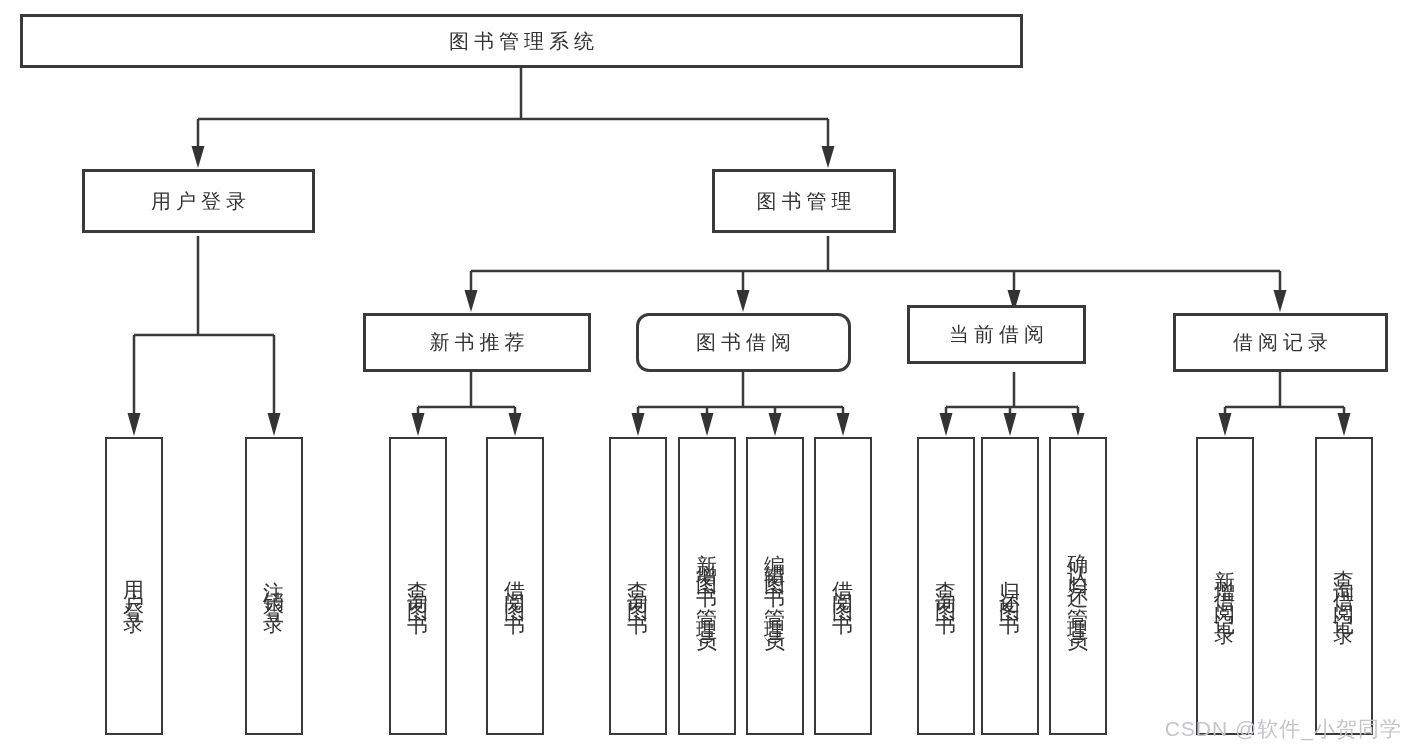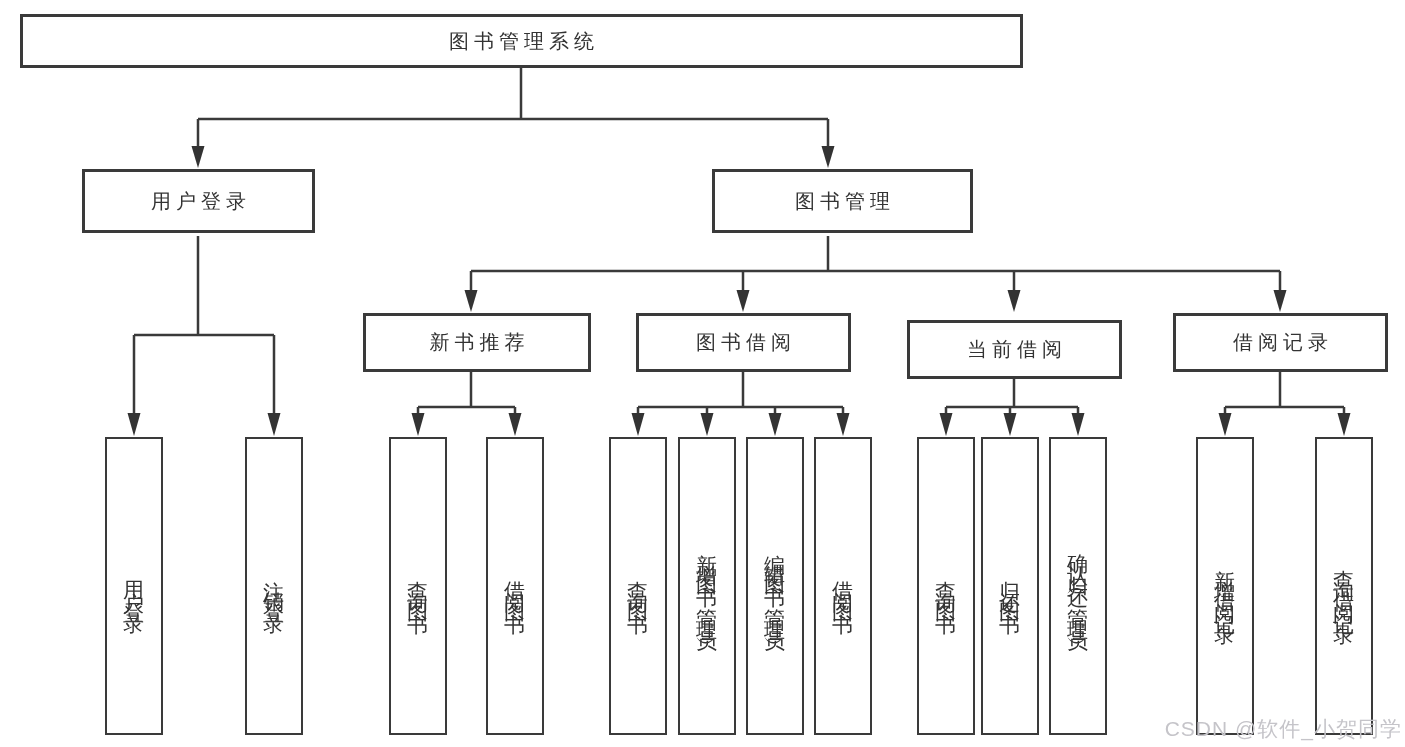--- a/index.html
+++ b/index.html
@@ -75,7 +75,7 @@
   <div class="node h-node root">图书管理系统</div>
 
   <div class="node h-node" style="left:82px;top:169px;width:233px;height:64px;">用户登录</div>
-  <div class="node h-node" style="left:712px;top:169px;width:261px;height:64px;">图书管理</div>
+  <div class="node h-node" style="left:712px;top:169px;width:184px;height:64px;">图书管理</div>
 
   <div class="node h-node" style="left:363px;top:313px;width:228px;height:59px;">新书推荐</div>
   <div class="node h-node" style="left:636px;top:313px;width:215px;height:59px;">图书借阅</div>

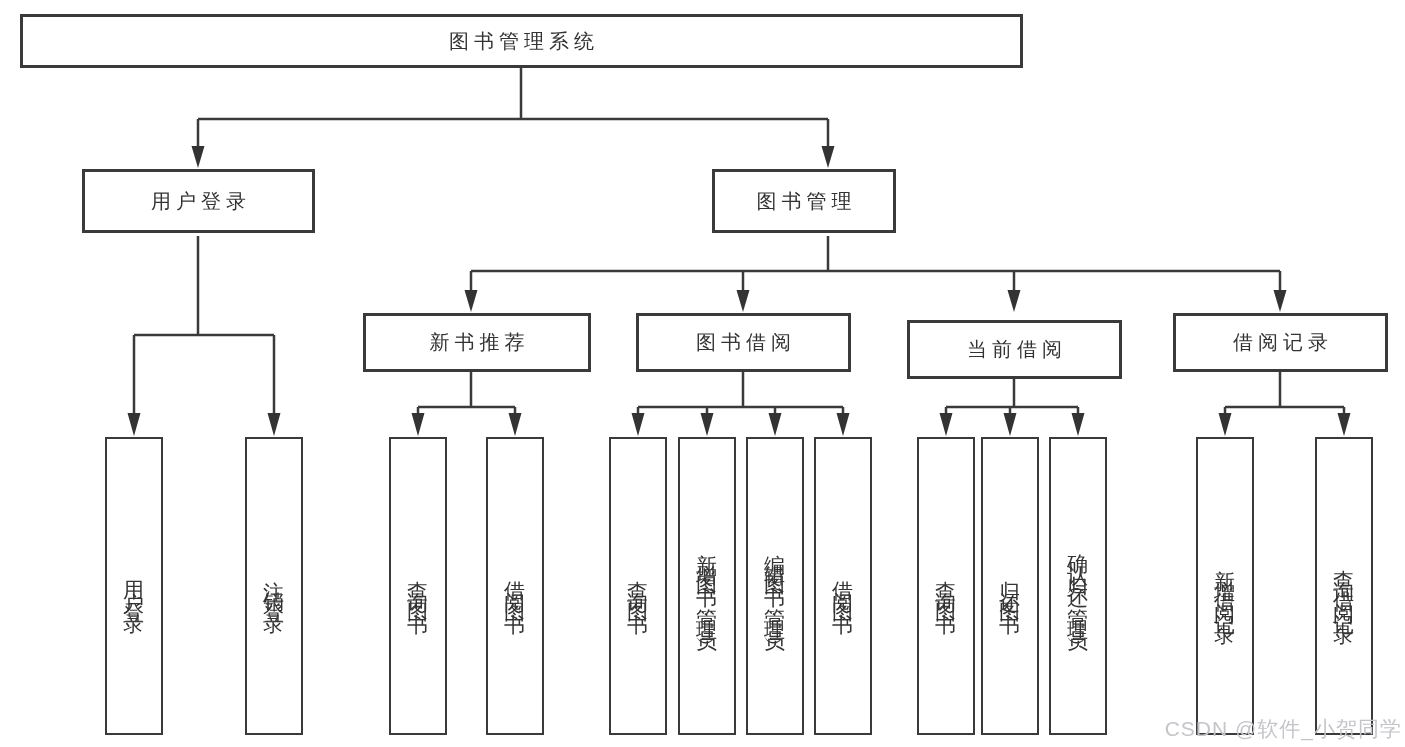--- a/index.html
+++ b/index.html
@@ -78,7 +78,7 @@
   <div class="node h-node" style="left:712px;top:169px;width:184px;height:64px;">图书管理</div>
 
   <div class="node h-node" style="left:363px;top:313px;width:228px;height:59px;">新书推荐</div>
-  <div class="node h-node" style="left:636px;top:313px;width:215px;height:59px;">图书借阅</div>
+  <div class="node h-node" style="left:636px;top:313px;width:215px;height:59px;border-radius:13px;">图书借阅</div>
   <div class="node h-node" style="left:907px;top:320px;width:215px;height:59px;">当前借阅</div>
   <div class="node h-node" style="left:1173px;top:313px;width:215px;height:59px;">借阅记录</div>
 

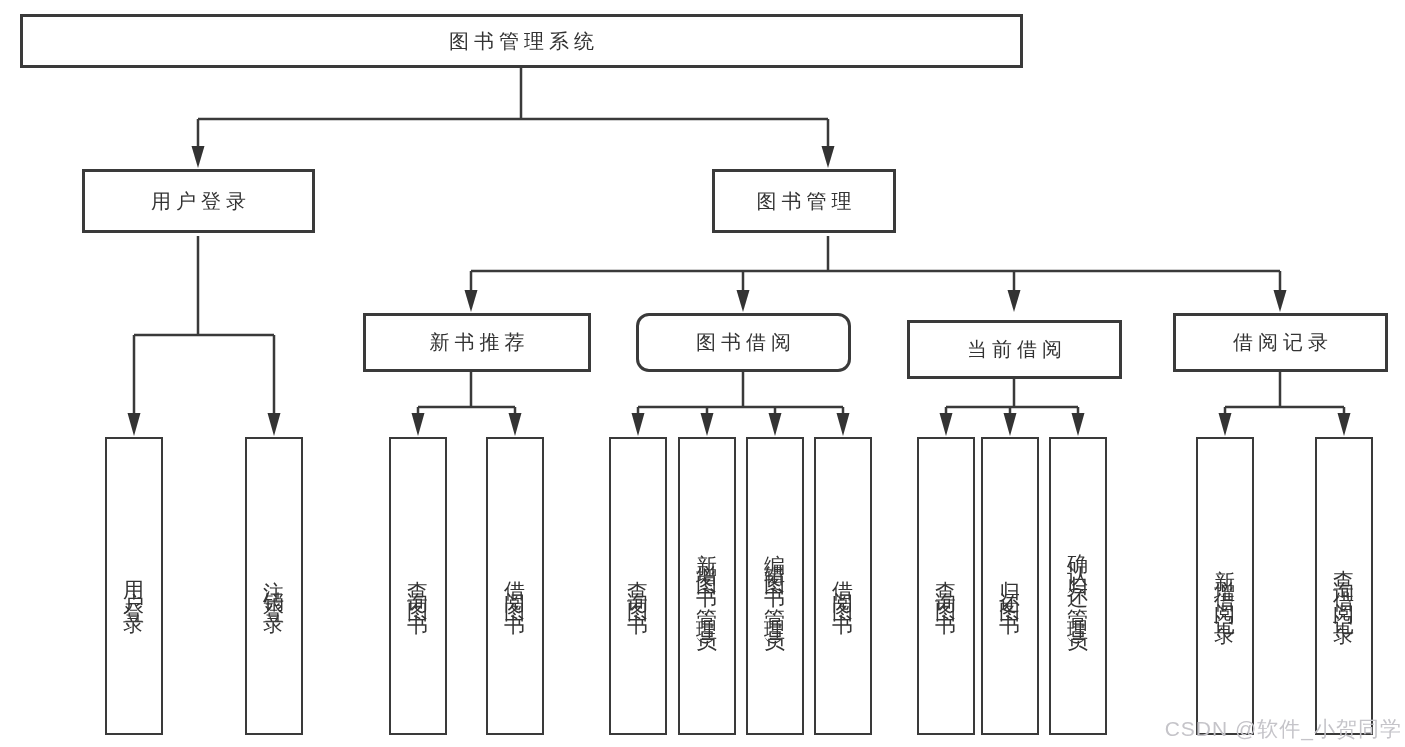--- a/index.html
+++ b/index.html
@@ -79,7 +79,7 @@
 
   <div class="node h-node" style="left:363px;top:313px;width:228px;height:59px;">新书推荐</div>
   <div class="node h-node" style="left:636px;top:313px;width:215px;height:59px;border-radius:13px;">图书借阅</div>
-  <div class="node h-node" style="left:907px;top:320px;width:215px;height:59px;">当前借阅</div>
+  <div class="node h-node" style="left:907px;top:305px;width:179px;height:59px;">当前借阅</div>
   <div class="node h-node" style="left:1173px;top:313px;width:215px;height:59px;">借阅记录</div>
 
   <div class="node leaf" style="left:105px;">用户登录</div>

